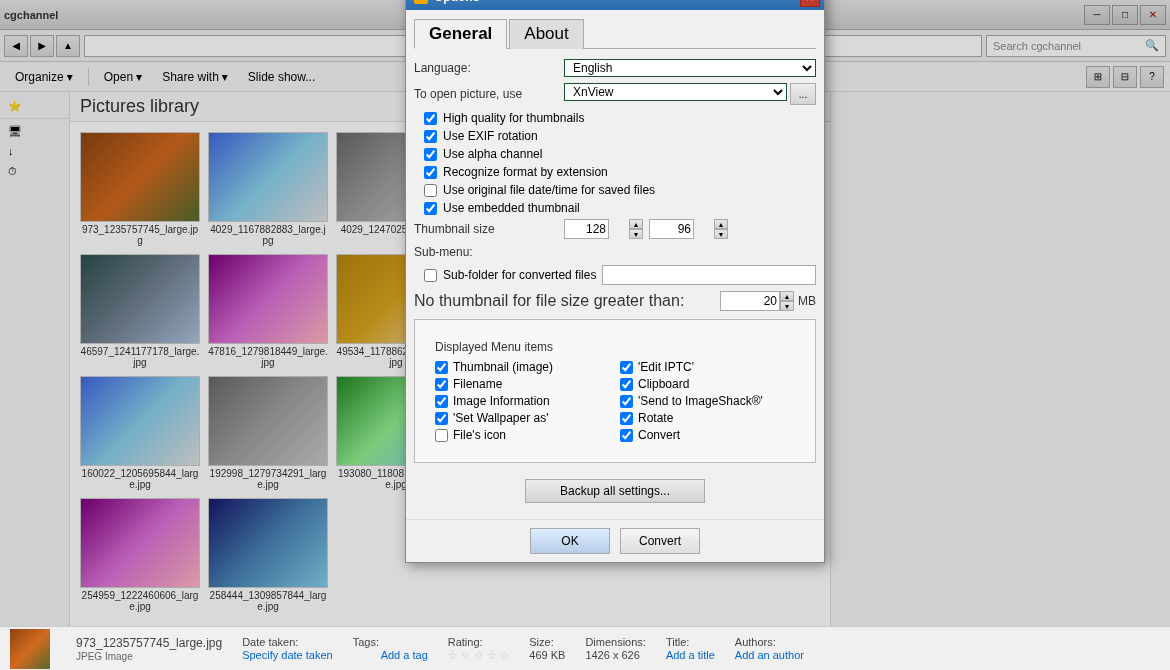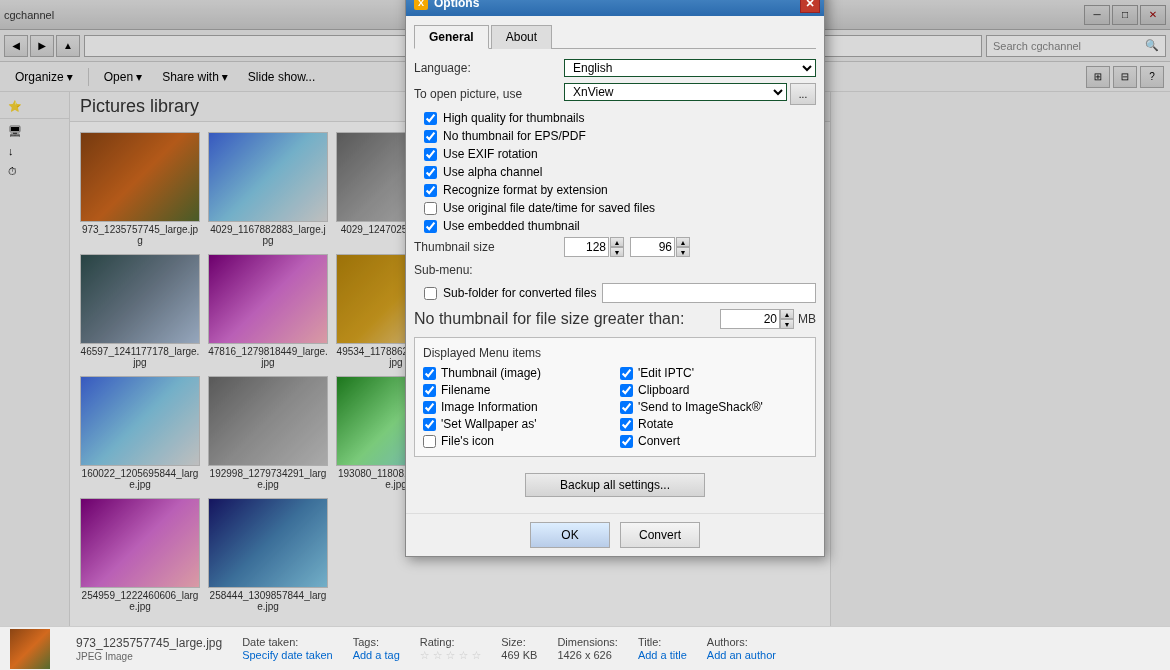--- a/index.html
+++ b/index.html
@@ -514,7 +514,7 @@
 <div class="explorer-bg">
 
   <div class="title-bar">
-    <span style="font-size:11px; color:#333;">cgchannel</span>
+    <span style="font-size:11px; color:#333;font-weight:bold;">cgchannel</span>
     <div class="title-bar-buttons">
       <div class="tb-btn">─</div>
       <div class="tb-btn">□</div>

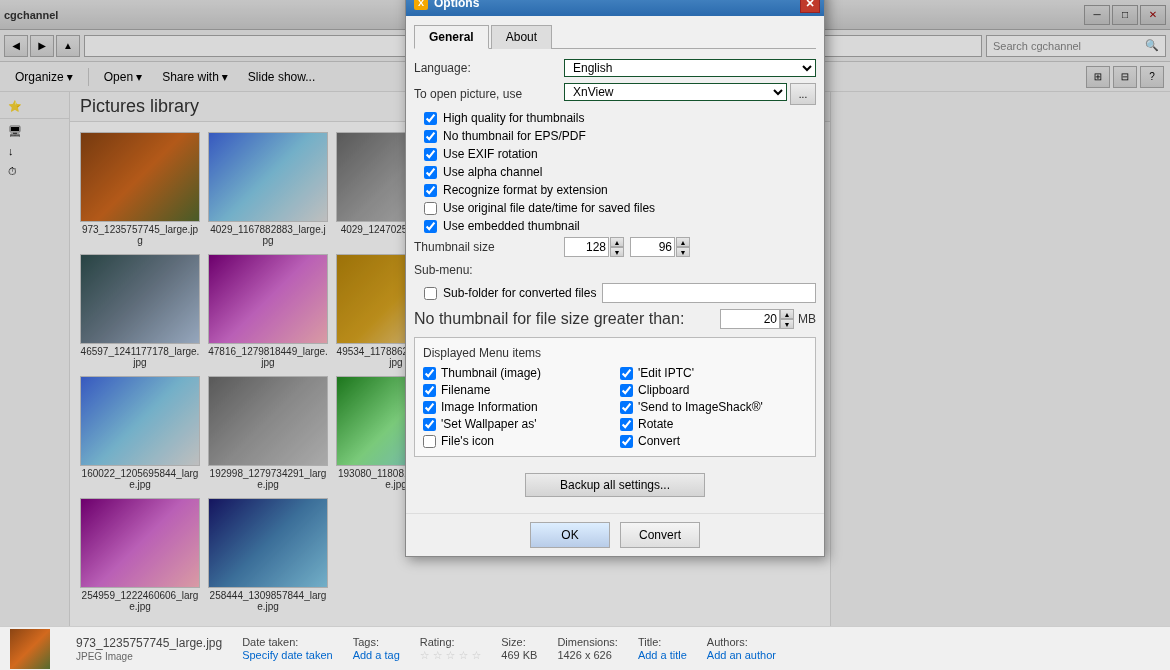--- a/index.html
+++ b/index.html
@@ -292,7 +292,7 @@
       border: 1px solid #aaa;
       border-bottom: none;
       cursor: pointer;
-      font-size: 12px;
+      font-size: 17px;
       margin-right: 2px;
       position: relative;
       bottom: -1px;

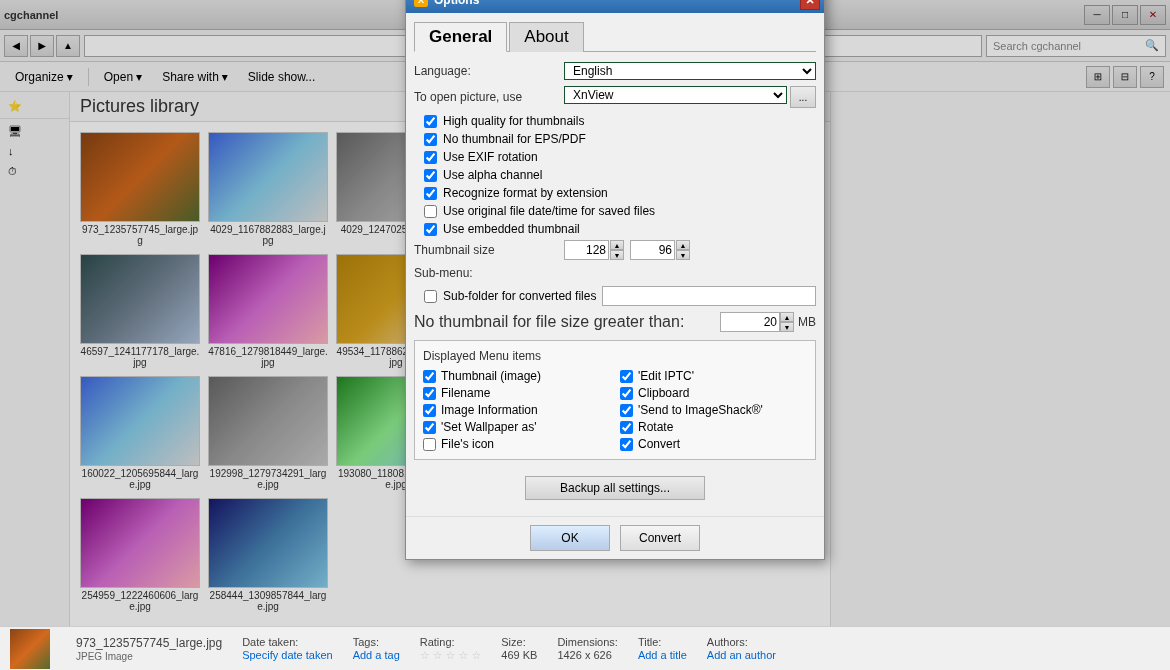--- a/index.html
+++ b/index.html
@@ -736,10 +736,6 @@
             </div>
             <div class="checkbox-row">
               <input type="checkbox" checked="" style="">
-              <span>No thumbnail for EPS/PDF</span>
-            </div>
-            <div class="checkbox-row">
-              <input type="checkbox" checked="" style="">
               <span>Use EXIF rotation</span>
             </div>
             <div class="checkbox-row">

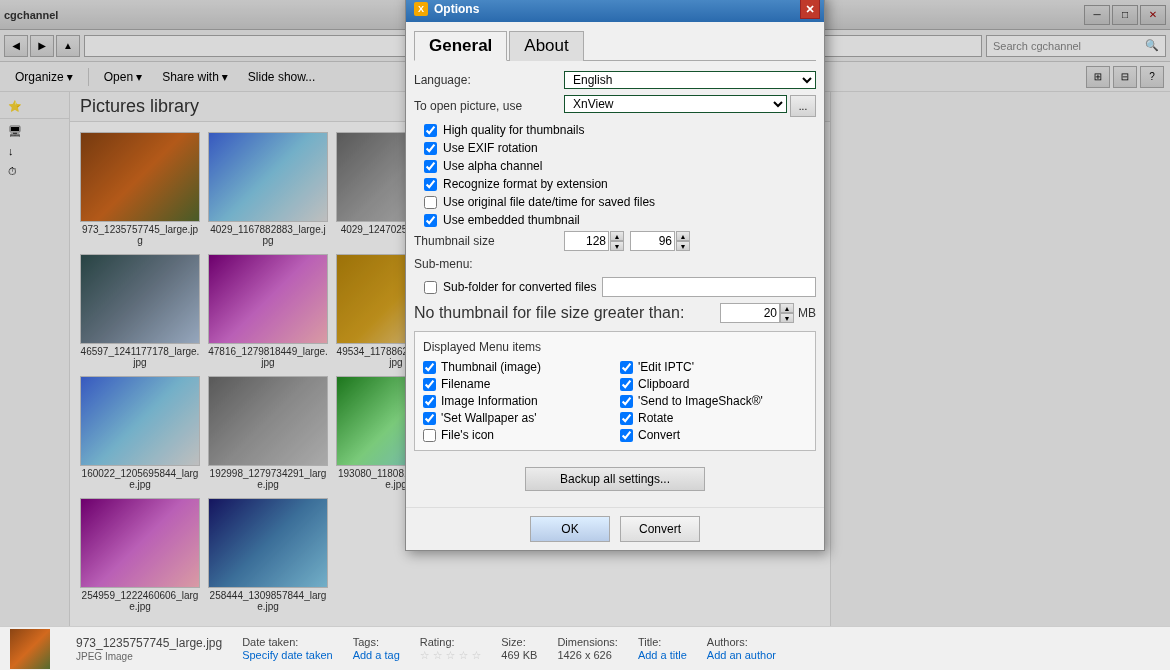--- a/index.html
+++ b/index.html
@@ -367,7 +367,7 @@
     .spin-group {
       display: flex;
       align-items: center;
-      gap: 1px;
+      gap: 20px;
     }
     .spin-input {
       width: 45px;

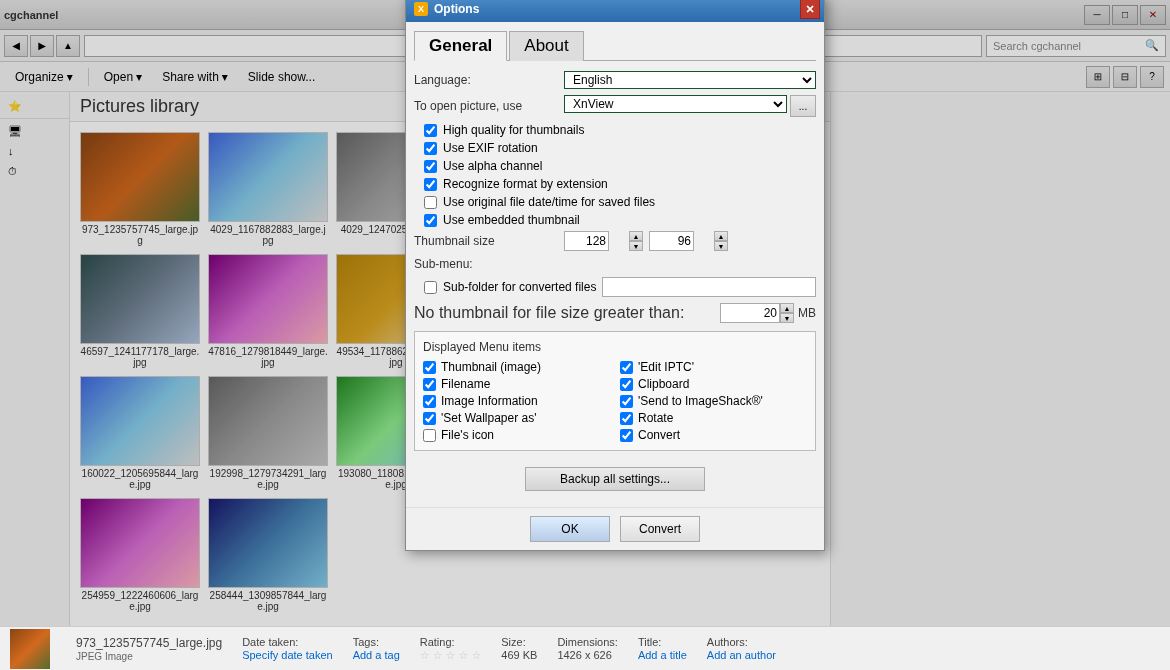--- a/index.html
+++ b/index.html
@@ -431,7 +431,7 @@
     .menu-items-section {
       border: 1px solid #bbb;
       background: #f8f8f8;
-      padding: 8px;
+      padding: 20px;
       margin-bottom: 16px;
     }
     .menu-items-title {

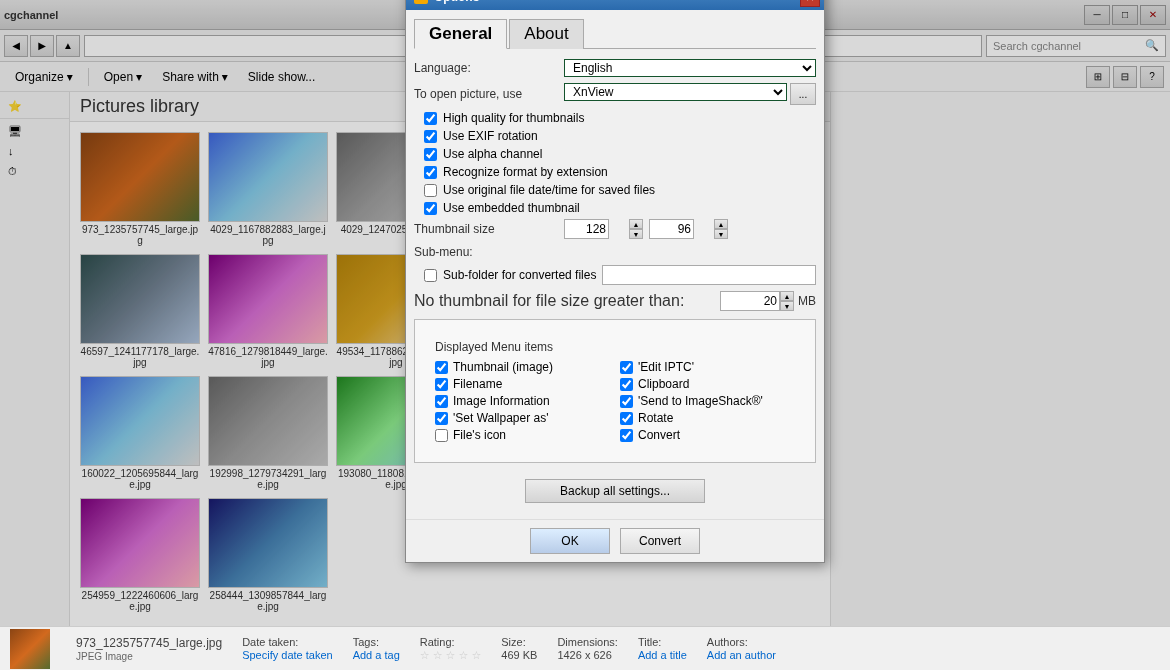--- a/index.html
+++ b/index.html
@@ -670,7 +670,7 @@
     </div>
     <div class="status-section">
       <span>Tags:</span>
-      <span style="color:#0066cc;">Add a tag</span>
+      <span style="color:#0066cc;margin-left:28px;">Add a tag</span>
     </div>
     <div class="status-section">
       <span>Rating:</span>

